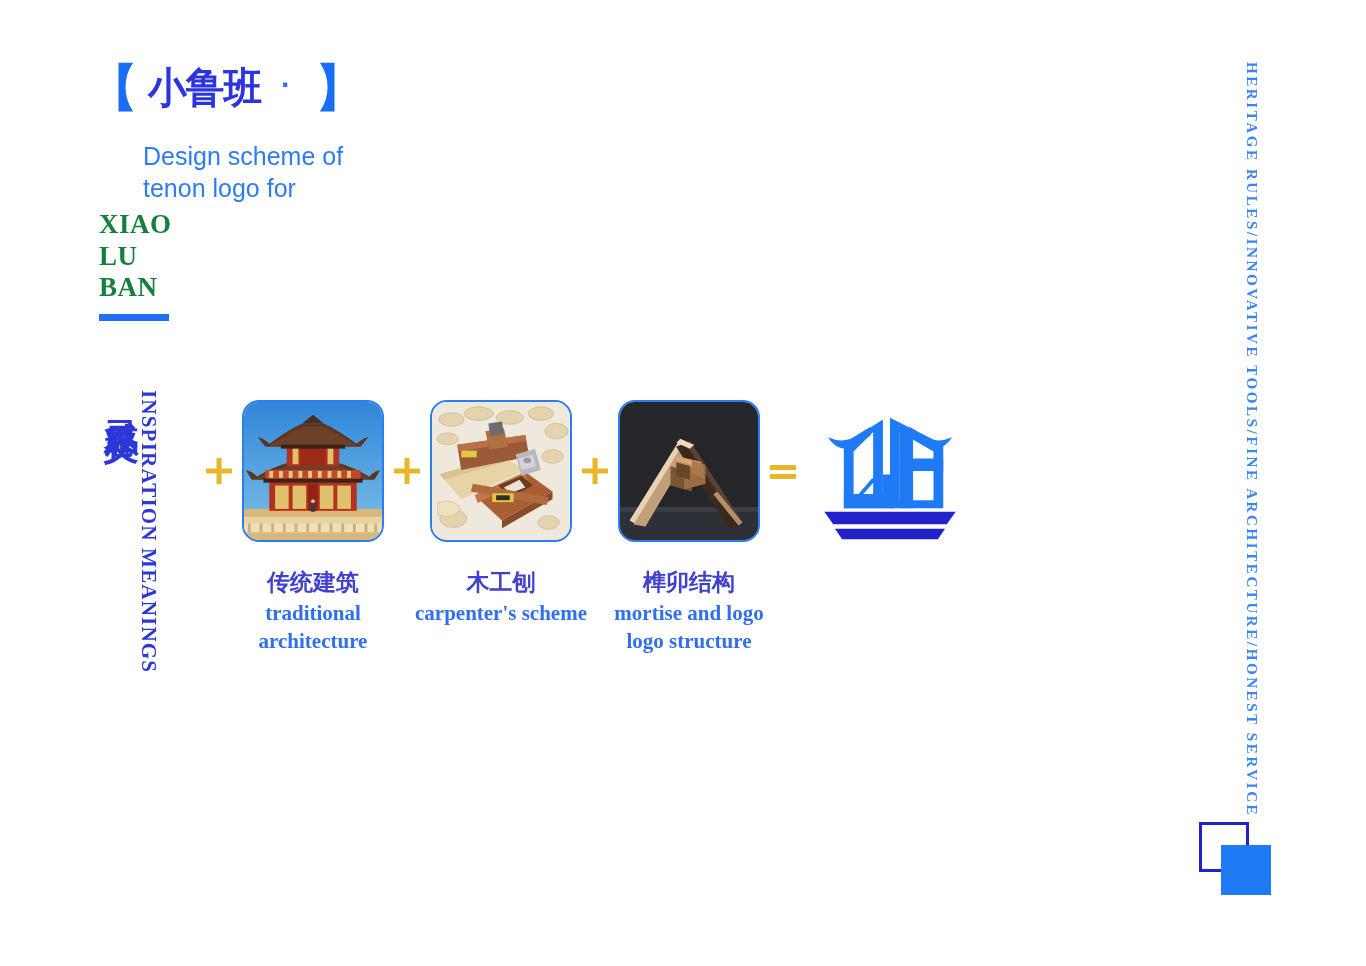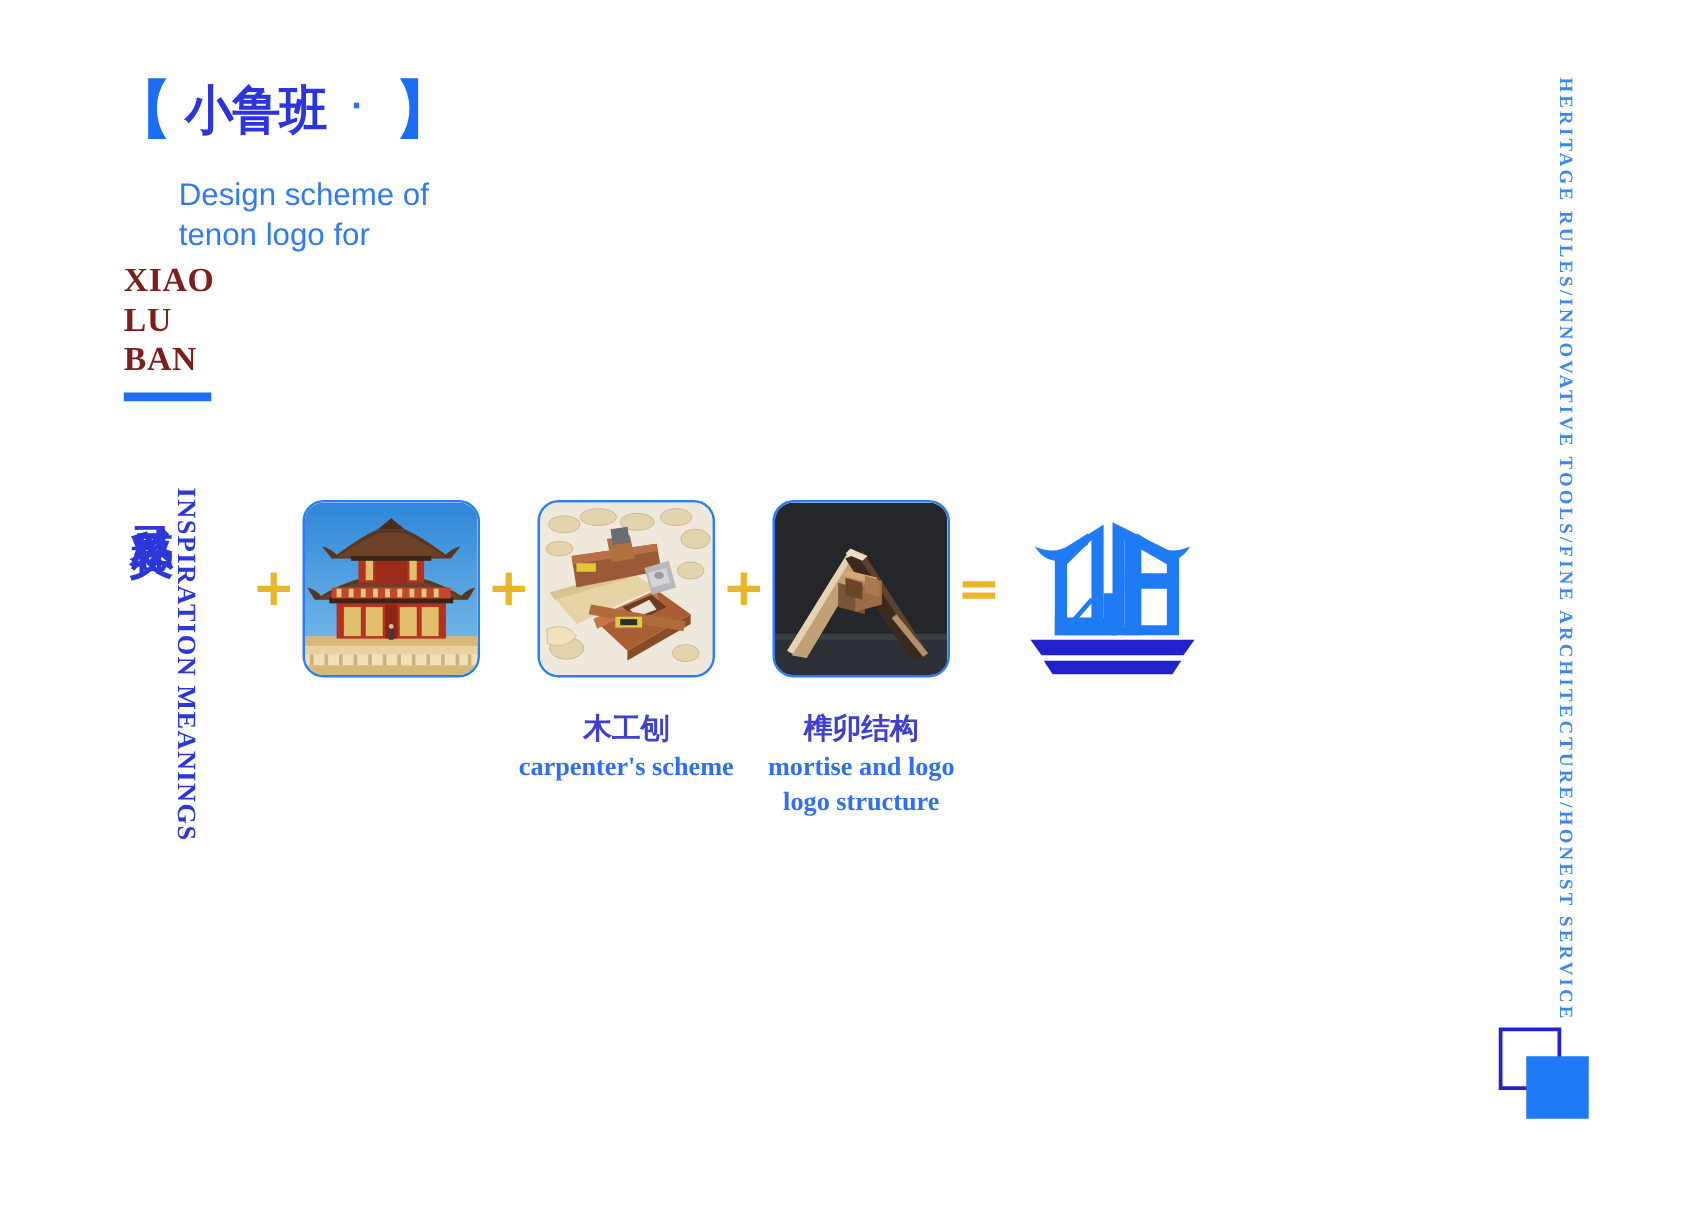--- a/index.html
+++ b/index.html
@@ -61,7 +61,7 @@
     position:absolute; left:99px; top:209px;
     font-family:"Liberation Serif", serif;
     font-size:27px; font-weight:700;
-    color:#7f1d1d; line-height:1.17;
+    color:#15803d; line-height:1.17;
     letter-spacing:0.5px;
   }
   #rule {

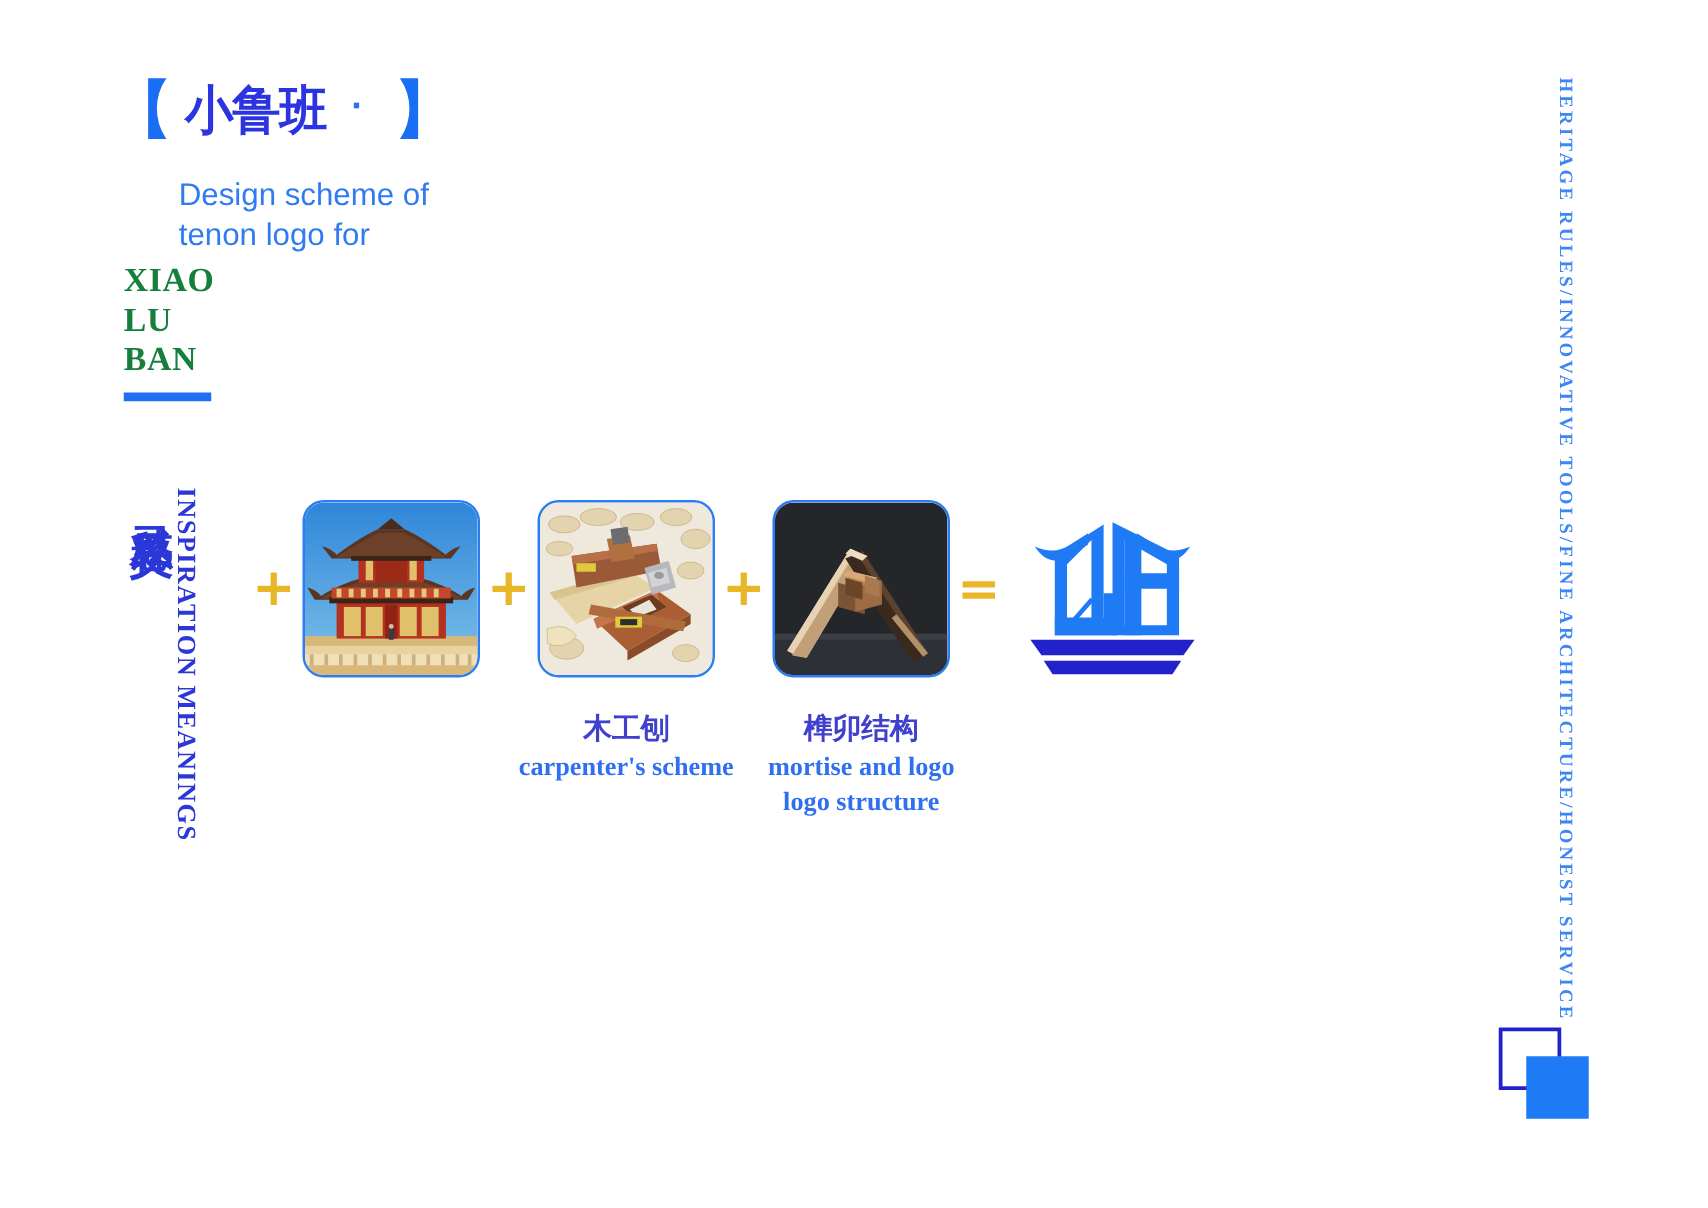--- a/index.html
+++ b/index.html
@@ -291,6 +291,11 @@
           <circle cx="71" cy="102" r="2" fill="#d8c0a4"></circle>
         </svg>
       </div>
+      <div class="caption">
+        <div class="cap-cn">传统建筑</div>
+        <div class="cap-en">traditional</div>
+        <div class="cap-en">architecture</div>
+      </div>
     </div>
 
     <div class="op">

